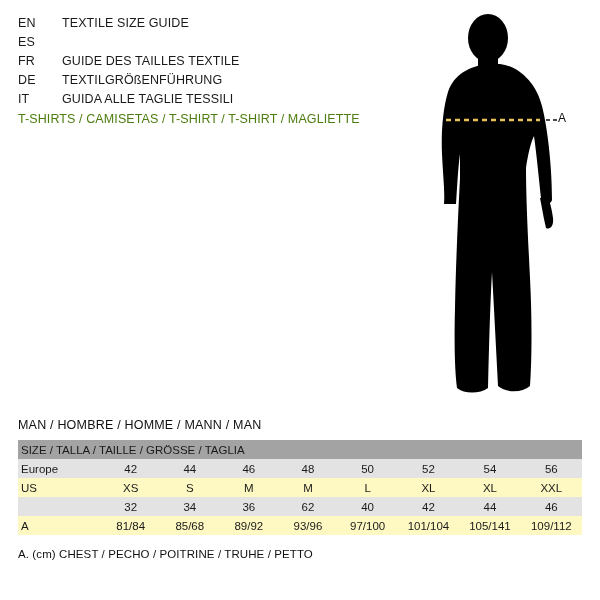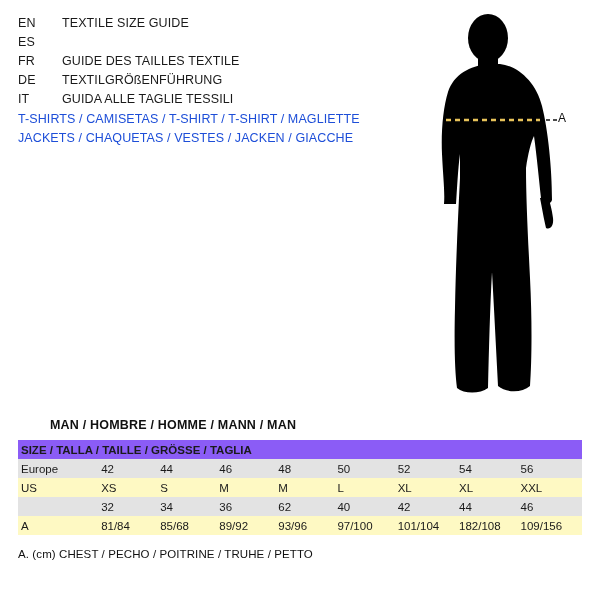--- a/index.html
+++ b/index.html
@@ -56,7 +56,7 @@
     font-size: 12.5px;
     line-height: 19px;
     letter-spacing: 0.1px;
-    color: #1d4ed8;
+    color: #4d7c0f;
   }
 
   

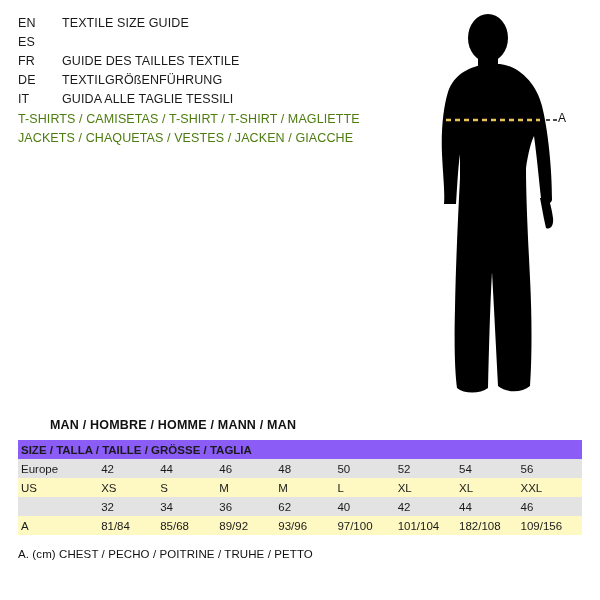--- a/index.html
+++ b/index.html
@@ -154,7 +154,6 @@
 
   <div class="category-block">
     <div class="category-line">T-SHIRTS / CAMISETAS / T-SHIRT / T-SHIRT / MAGLIETTE</div>
-    <div class="category-line">JACKETS / CHAQUETAS / VESTES / JACKEN / GIACCHE</div>
   </div>
 
   <div class="figure-wrap">

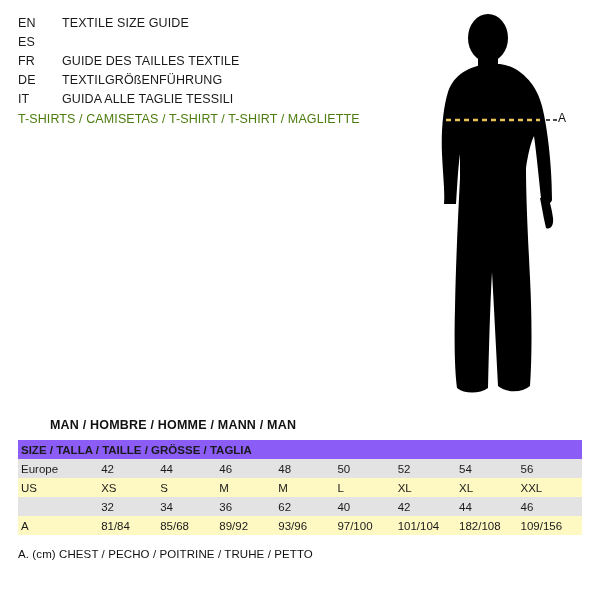--- a/index.html
+++ b/index.html
@@ -82,10 +82,9 @@
     left: 18px;
     top: 418px;
     font-size: 12.5px;
-    font-weight: bold;
+    font-weight: normal;
     letter-spacing: 0.2px;
     color: #111;
-    margin-left: 32px;
   }
   table.size-table {
     position: absolute;

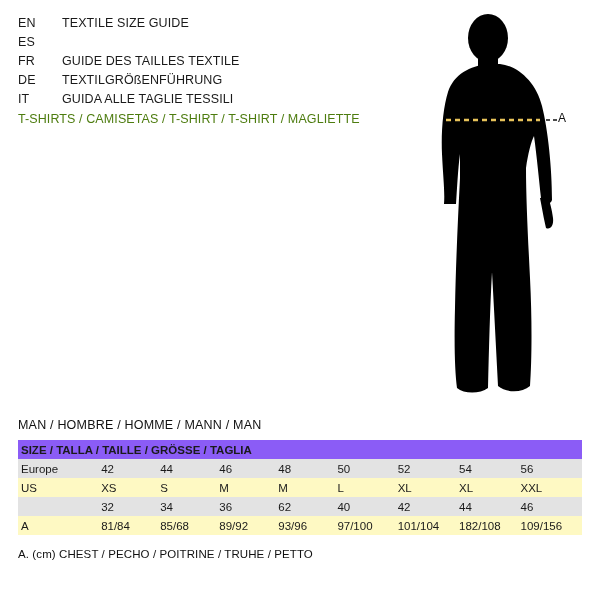--- a/index.html
+++ b/index.html
@@ -101,8 +101,8 @@
     color: #1a1a1a;
   }
   .row-header td {
-    background: #8b5cf6;
-    font-weight: bold;
+    background: #a3a3a3;
+    font-weight: normal;
     height: 19px;
   }
   .row-shade td { background: #e3e3e3; margin-left: 6px; }

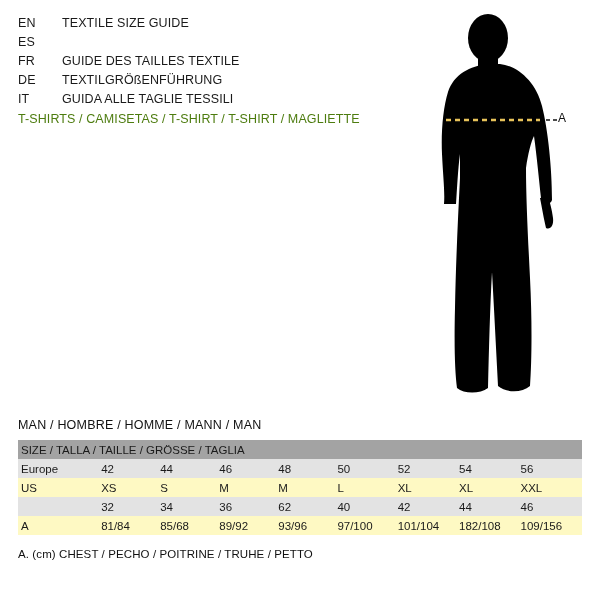--- a/index.html
+++ b/index.html
@@ -113,7 +113,7 @@
   }
   .cell-val {
     width: 66px;
-    text-align: left;
+    text-align: center;
   }
   .footnote {
     position: absolute;

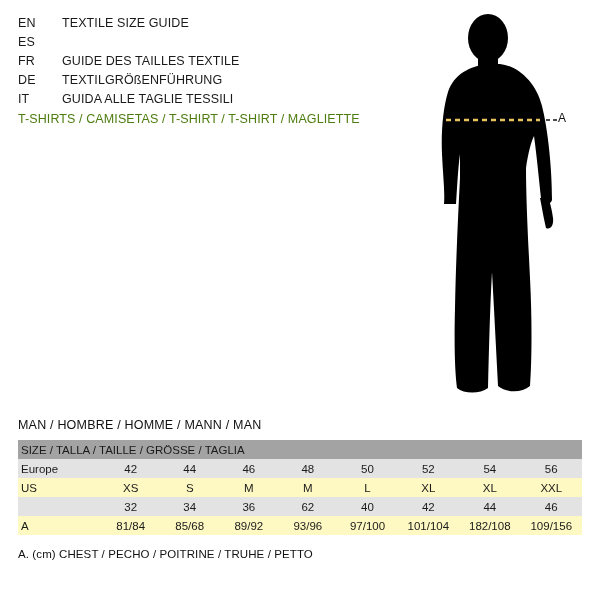--- a/index.html
+++ b/index.html
@@ -245,7 +245,7 @@
         <td class="cell-val">93/96</td>
         <td class="cell-val">97/100</td>
         <td class="cell-val">101/104</td>
-        <td class="cell-val">182/108</td>
+        <td class="cell-val">105/141</td>
         <td class="cell-val">109/156</td>
       </tr>
     </tbody>

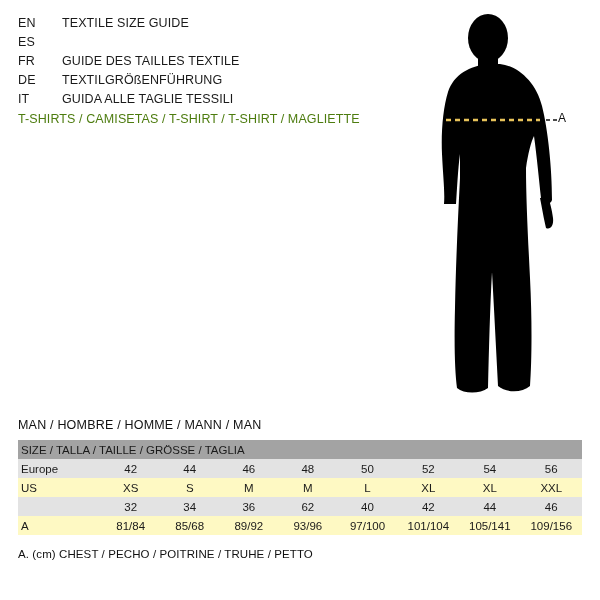--- a/index.html
+++ b/index.html
@@ -246,7 +246,7 @@
         <td class="cell-val">97/100</td>
         <td class="cell-val">101/104</td>
         <td class="cell-val">105/141</td>
-        <td class="cell-val">109/156</td>
+        <td class="cell-val">109/112</td>
       </tr>
     </tbody>
   </table>

